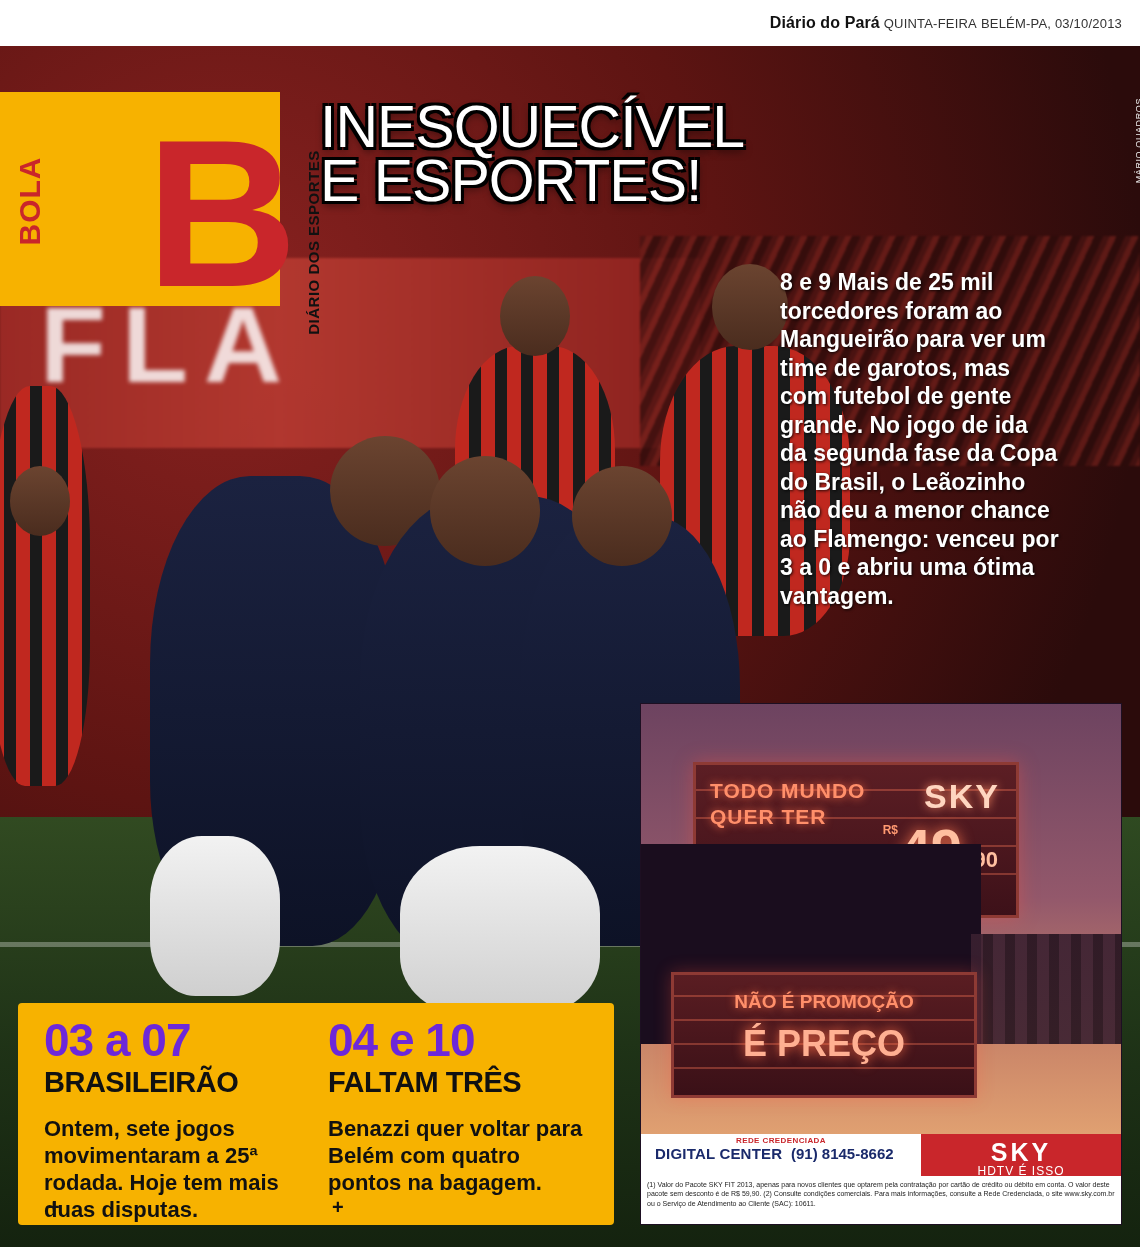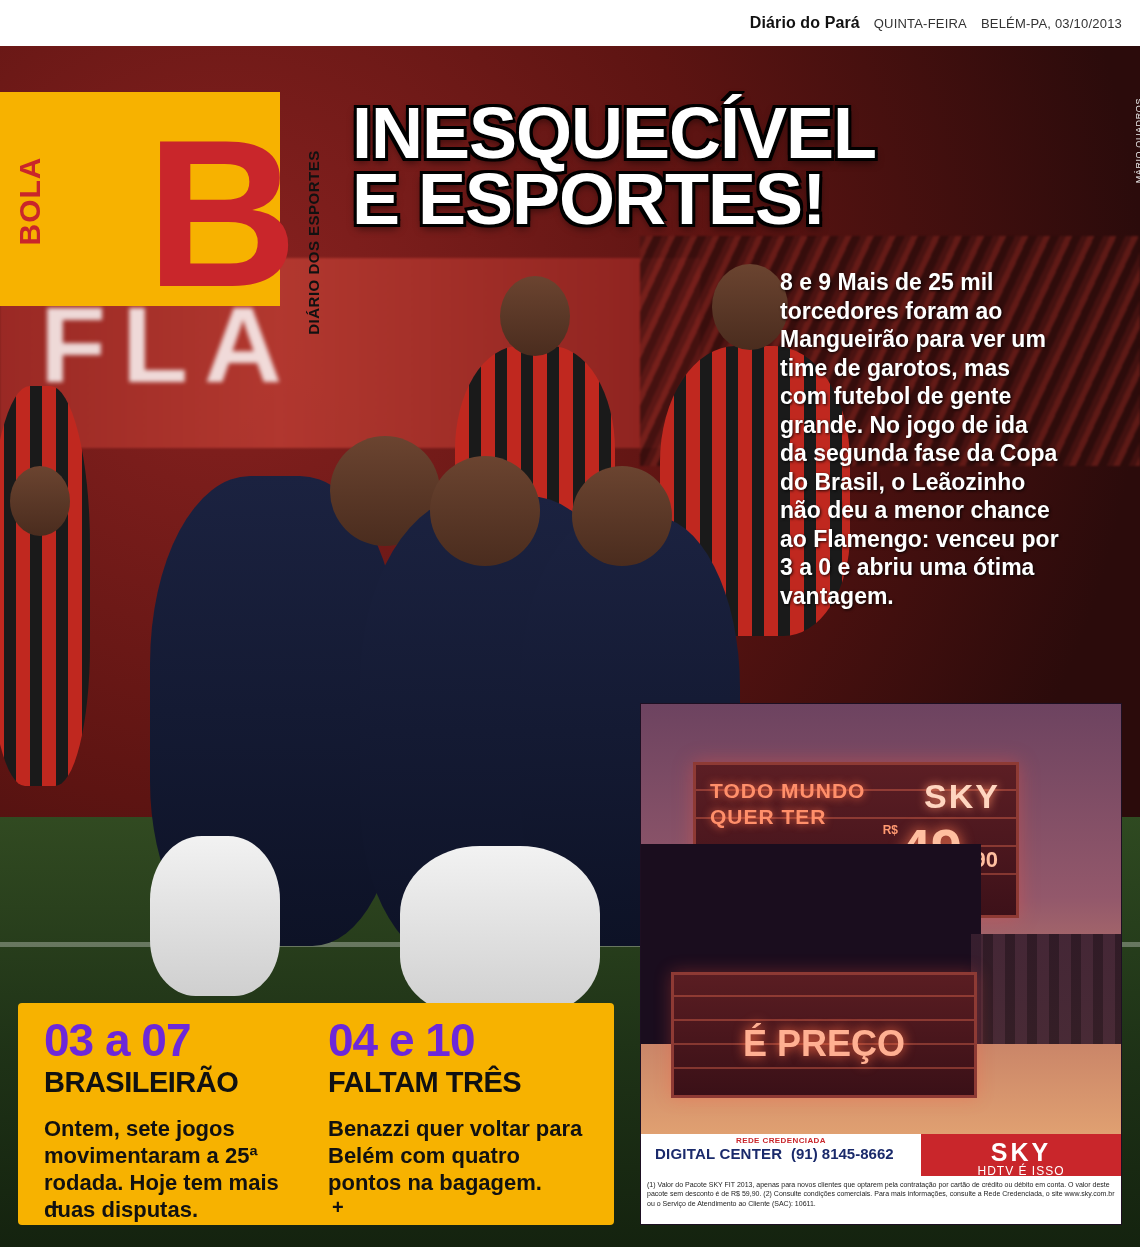--- a/index.html
+++ b/index.html
@@ -19,7 +19,7 @@
   }
   .masthead-inner{
     position:absolute;right:18px;top:14px;
-    display:flex;align-items:baseline;gap:14px;
+    display:flex;align-items:baseline;gap:4px;
     font-size:15px;color:#111;
   }
   .mh-title{font-weight:bold;font-size:16px;letter-spacing:.1px;}

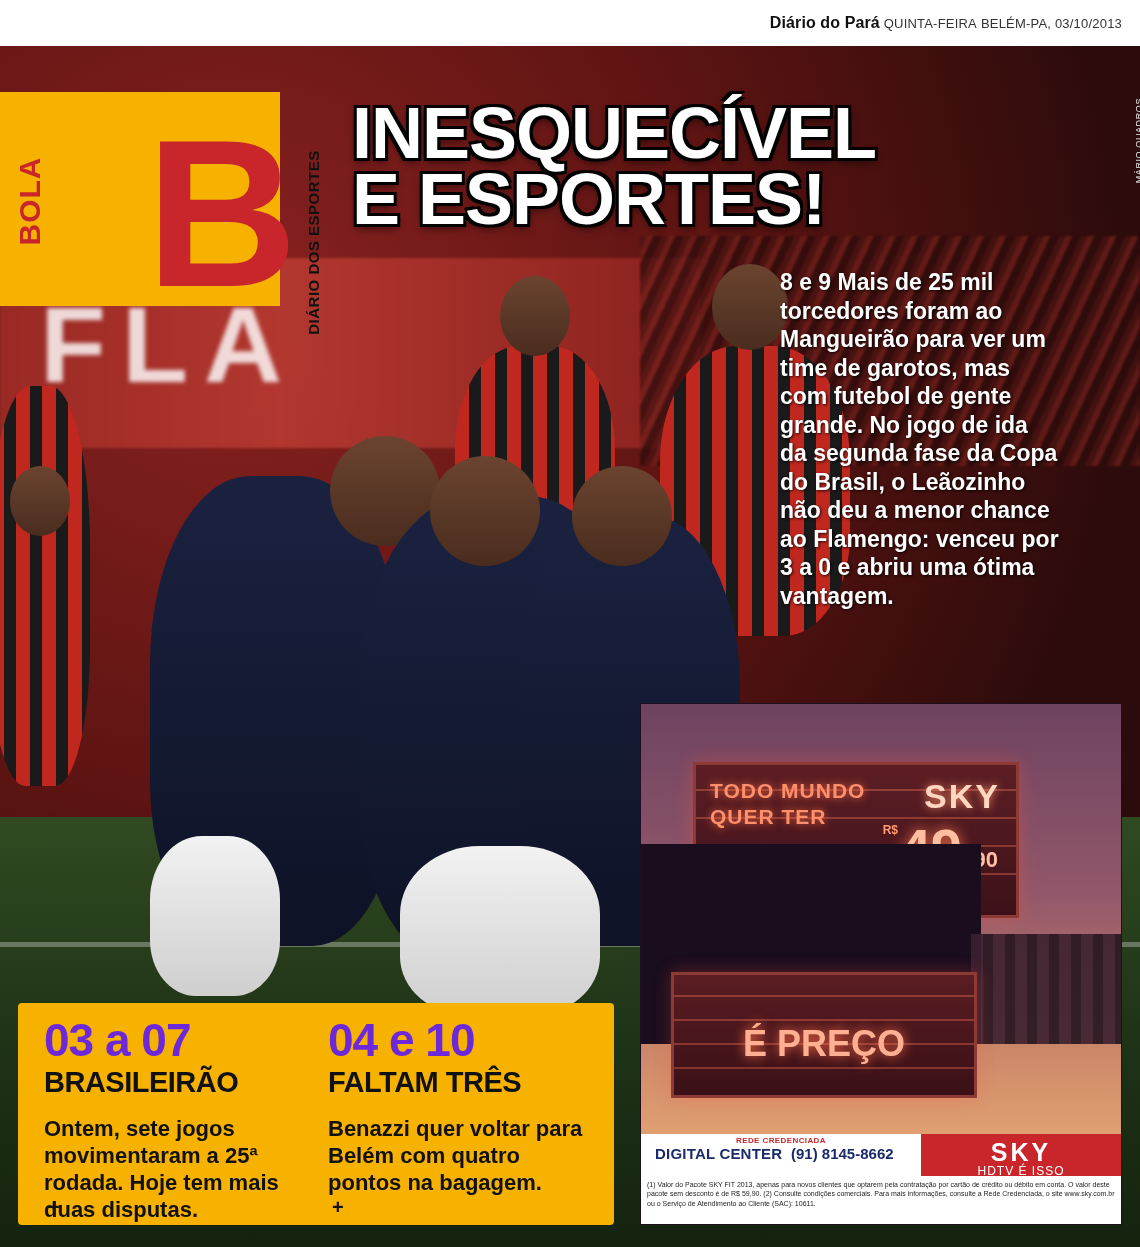--- a/index.html
+++ b/index.html
@@ -95,12 +95,11 @@
   
   .headline{
     position:absolute;left:320px;top:54px;width:760px;
-    color:#ffffff;font-weight:bold;font-size:72px;line-height:.92;
+    color:#ffffff;font-weight:normal;font-size:59px;line-height:.92;
     letter-spacing:-1px;
     text-shadow:
       -3px -3px 0 #000, 3px -3px 0 #000, -3px 3px 0 #000, 3px 3px 0 #000,
       0 4px 8px rgba(0,0,0,.6);
-    margin-left: 32px;
   }
   .headline .l2{display:block;}
 

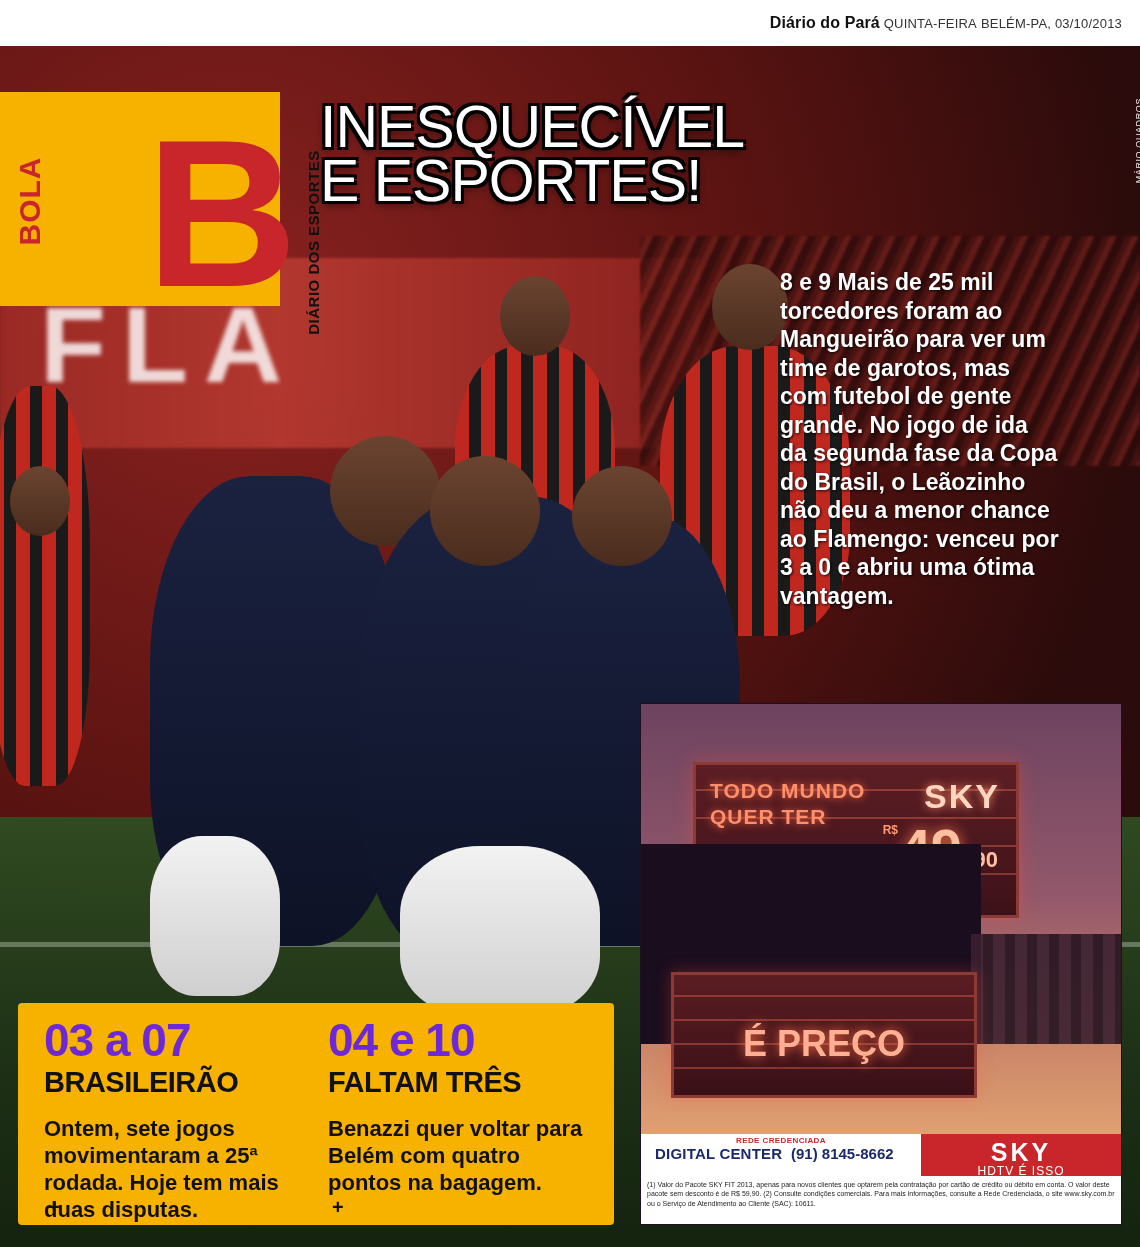--- a/index.html
+++ b/index.html
@@ -320,6 +320,7 @@
           <div class="bb-line" style="top:44px;"></div>
           <div class="bb-line" style="top:68px;"></div>
           <div class="bb-line" style="top:92px;"></div>
+          <div class="bb2-t1">NÃO É PROMOÇÃO</div>
           <div class="bb2-t2">É PREÇO</div>
         </div>
       </div>

